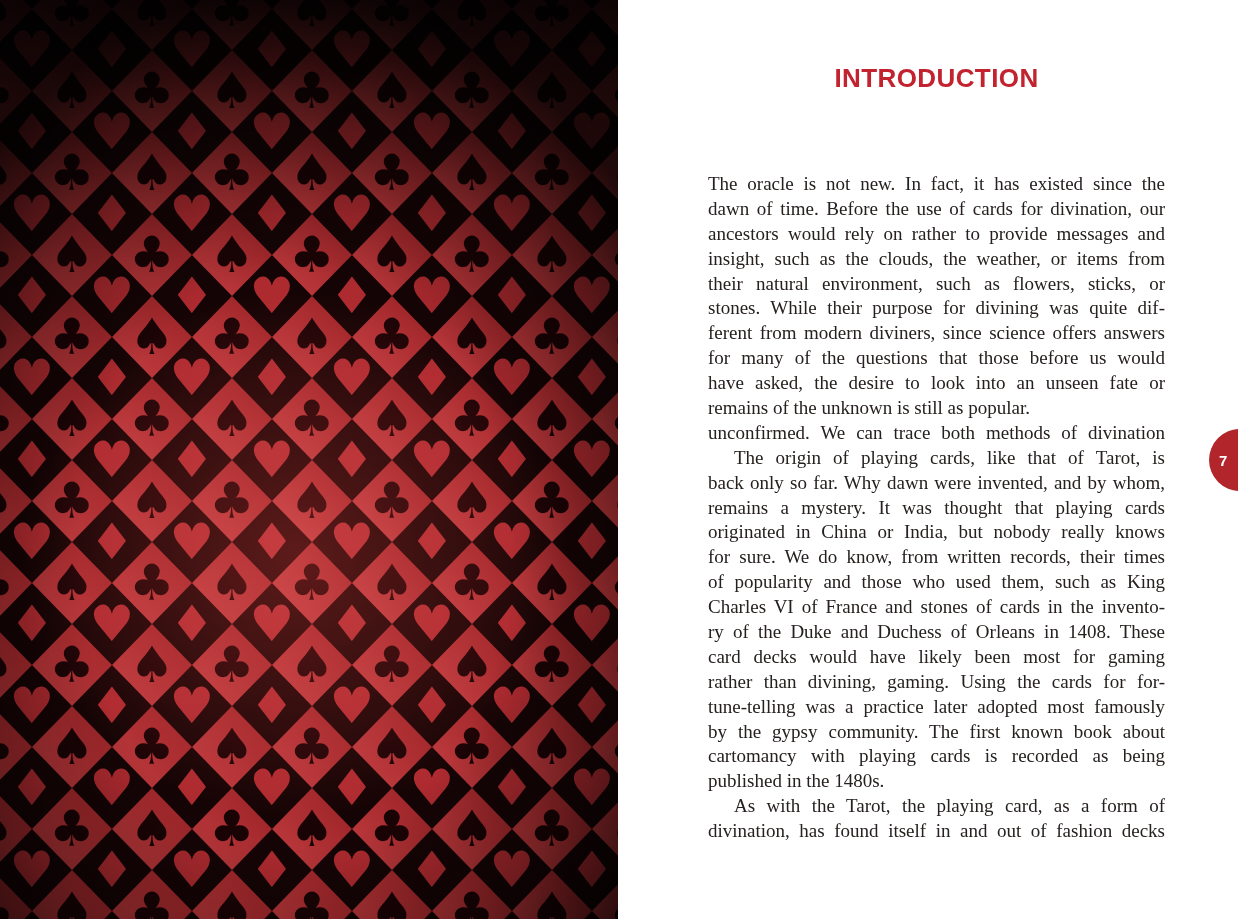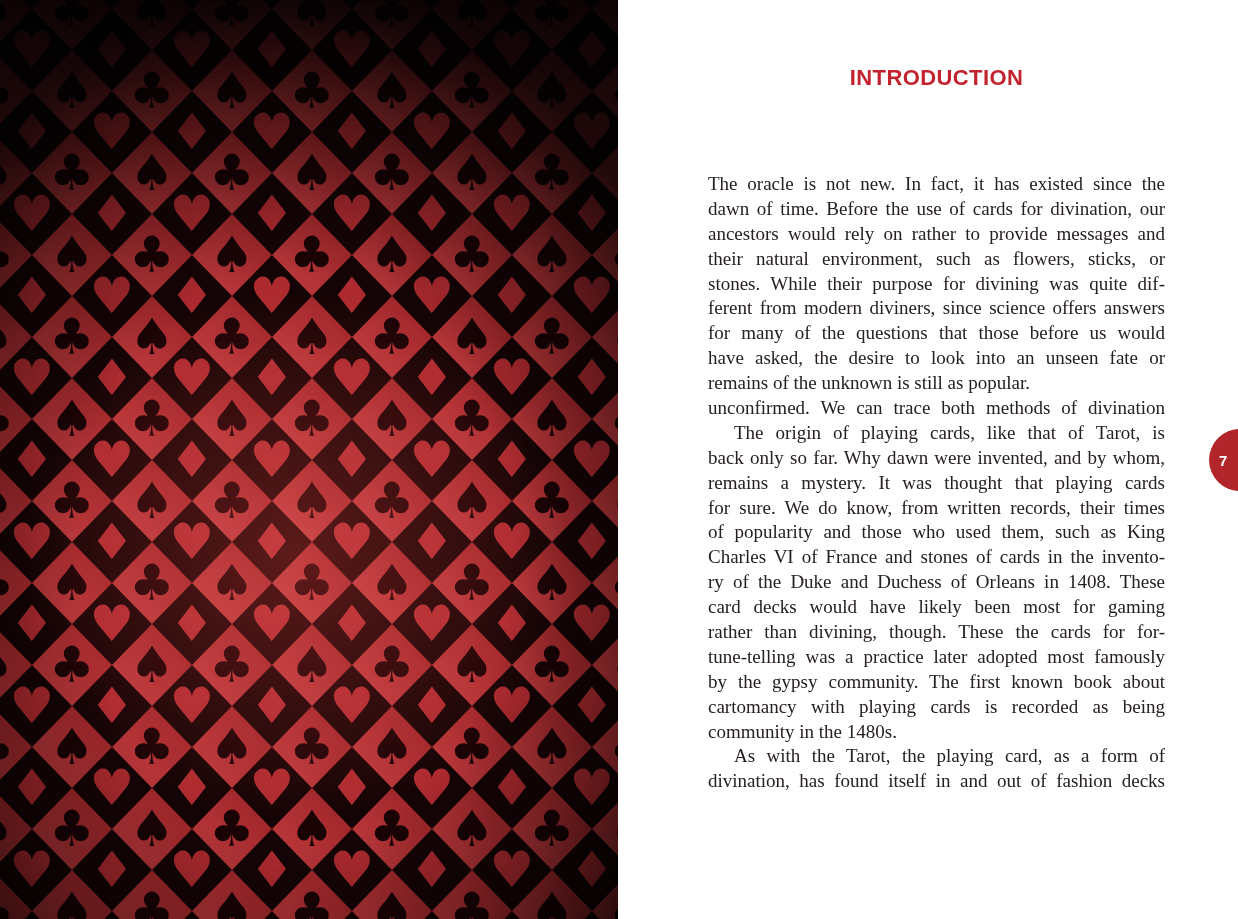--- a/index.html
+++ b/index.html
@@ -30,7 +30,7 @@
   .page-title{
     margin:0;width:457px;text-align:center;
     font-family:"Liberation Sans",sans-serif;font-weight:700;
-    font-size:22px;line-height:28px;letter-spacing:0.4px;
+    font-size:26px;line-height:28px;letter-spacing:0.4px;
   }
   .body-text{margin-top:80px;width:457px;color:#26211f;}
   .line{

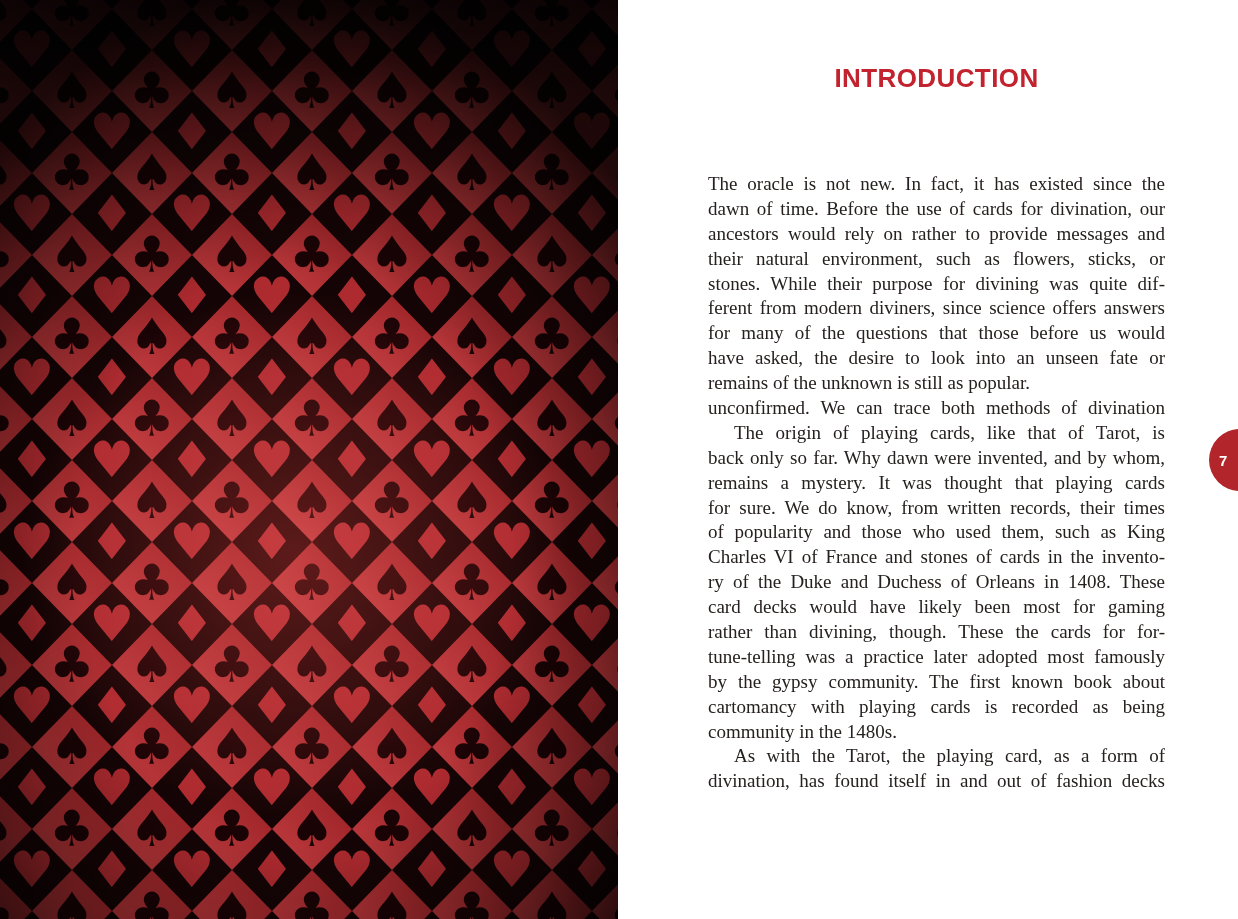--- a/index.html
+++ b/index.html
@@ -103,6 +103,7 @@
       <div class="line">The oracle is not new. In fact, it has existed since the</div>
       <div class="line">dawn of time. Before the use of cards for divination, our</div>
       <div class="line">ancestors would rely on rather to provide messages and</div>
+      <div class="line">insight, such as the clouds, the weather, or items from</div>
       <div class="line">their natural environment, such as flowers, sticks, or</div>
       <div class="line">stones. While their purpose for divining was quite dif-</div>
       <div class="line">ferent from modern diviners, since science offers answers</div>

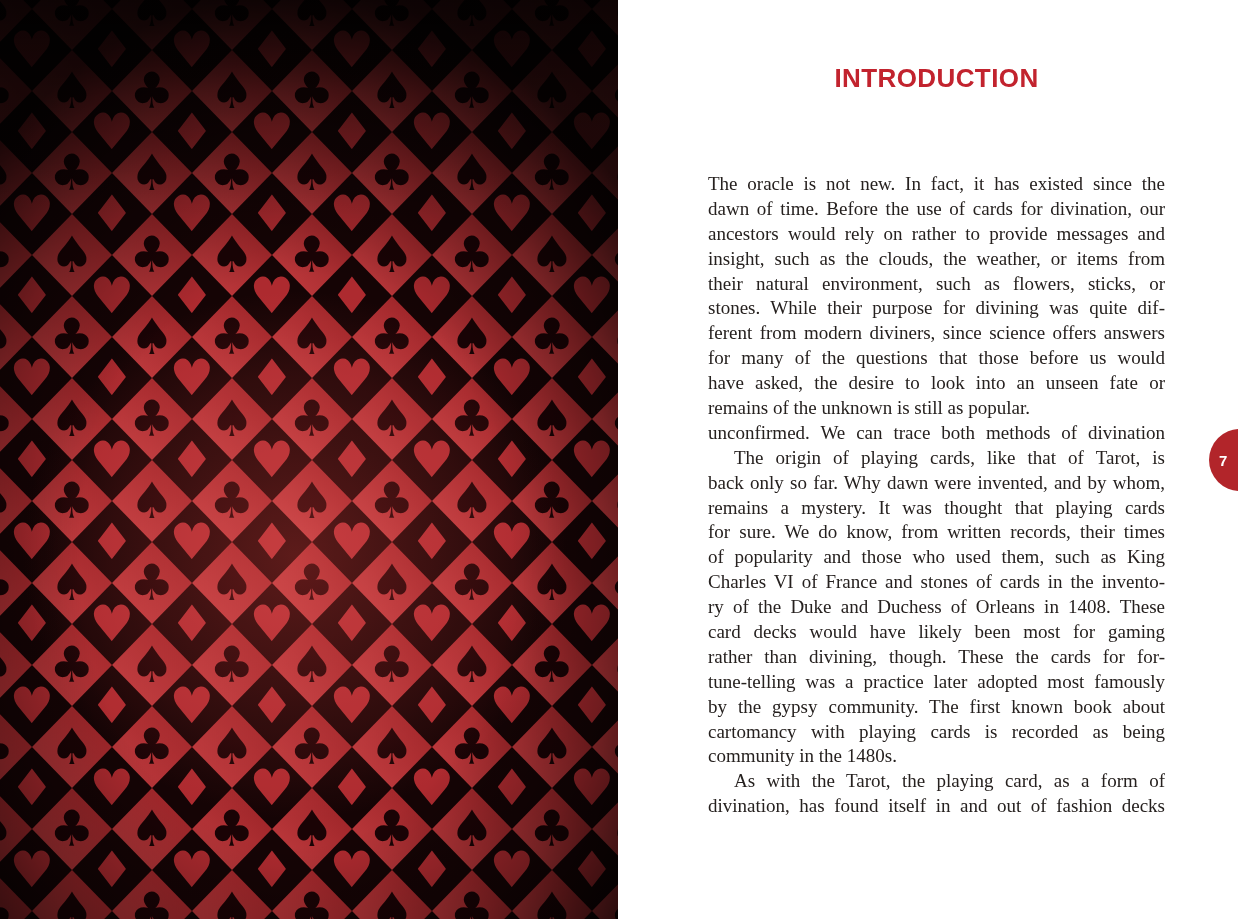--- a/index.html
+++ b/index.html
@@ -114,6 +114,7 @@
       <div class="line indent">The origin of playing cards, like that of Tarot, is</div>
       <div class="line">back only so far. Why dawn were invented, and by whom,</div>
       <div class="line">remains a mystery. It was thought that playing cards</div>
+      <div class="line">originated in China or India, but nobody really knows</div>
       <div class="line">for sure. We do know, from written records, their times</div>
       <div class="line">of popularity and those who used them, such as King</div>
       <div class="line">Charles VI of France and stones of cards in the invento-</div>

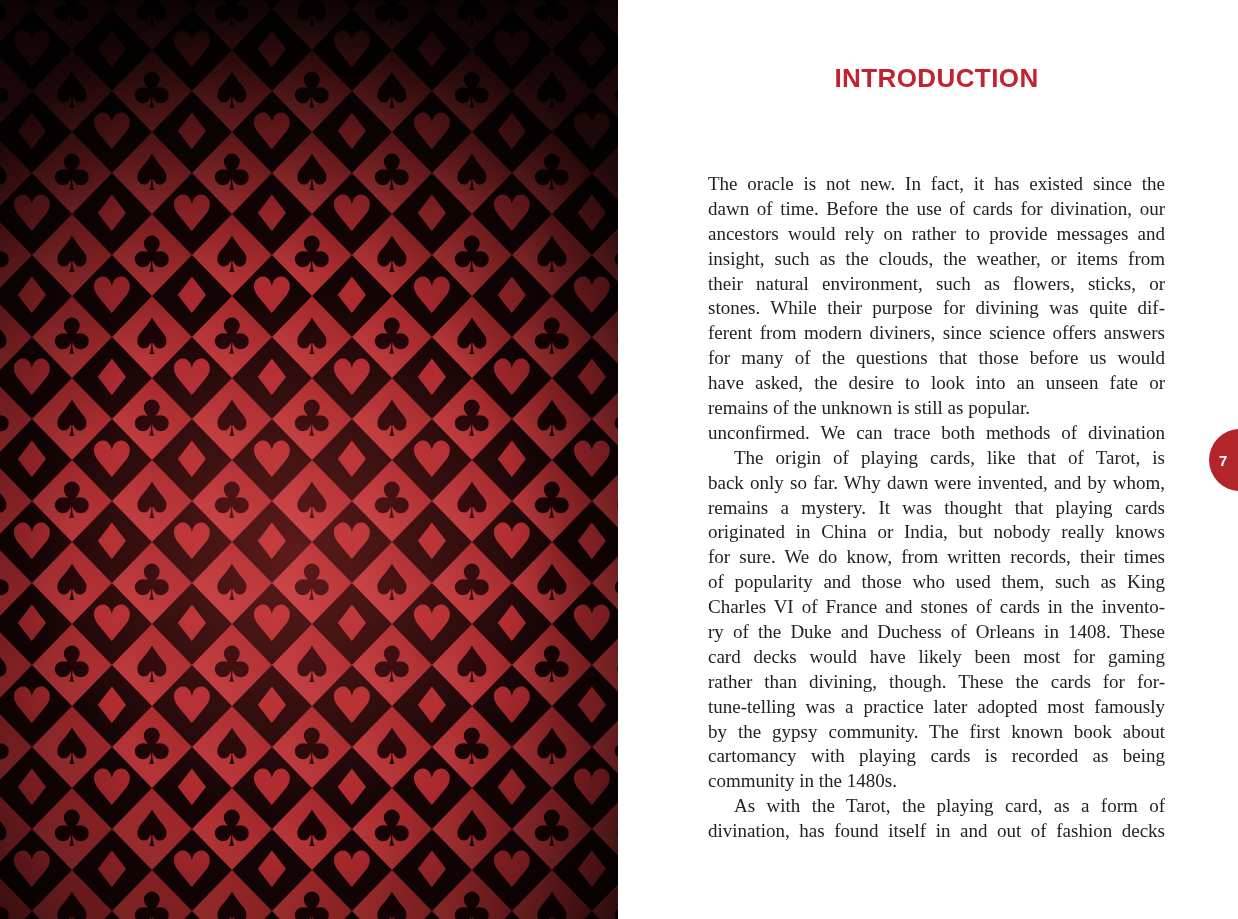--- a/index.html
+++ b/index.html
@@ -120,7 +120,7 @@
       <div class="line">Charles VI of France and stones of cards in the invento-</div>
       <div class="line">ry of the Duke and Duchess of Orleans in 1408. These</div>
       <div class="line">card decks would have likely been most for gaming</div>
-      <div class="line">rather than divining, though. These the cards for for-</div>
+      <div class="line">rather than divining, gaming. Using the cards for for-</div>
       <div class="line">tune-telling was a practice later adopted most famously</div>
       <div class="line">by the gypsy community. The first known book about</div>
       <div class="line">cartomancy with playing cards is recorded as being</div>

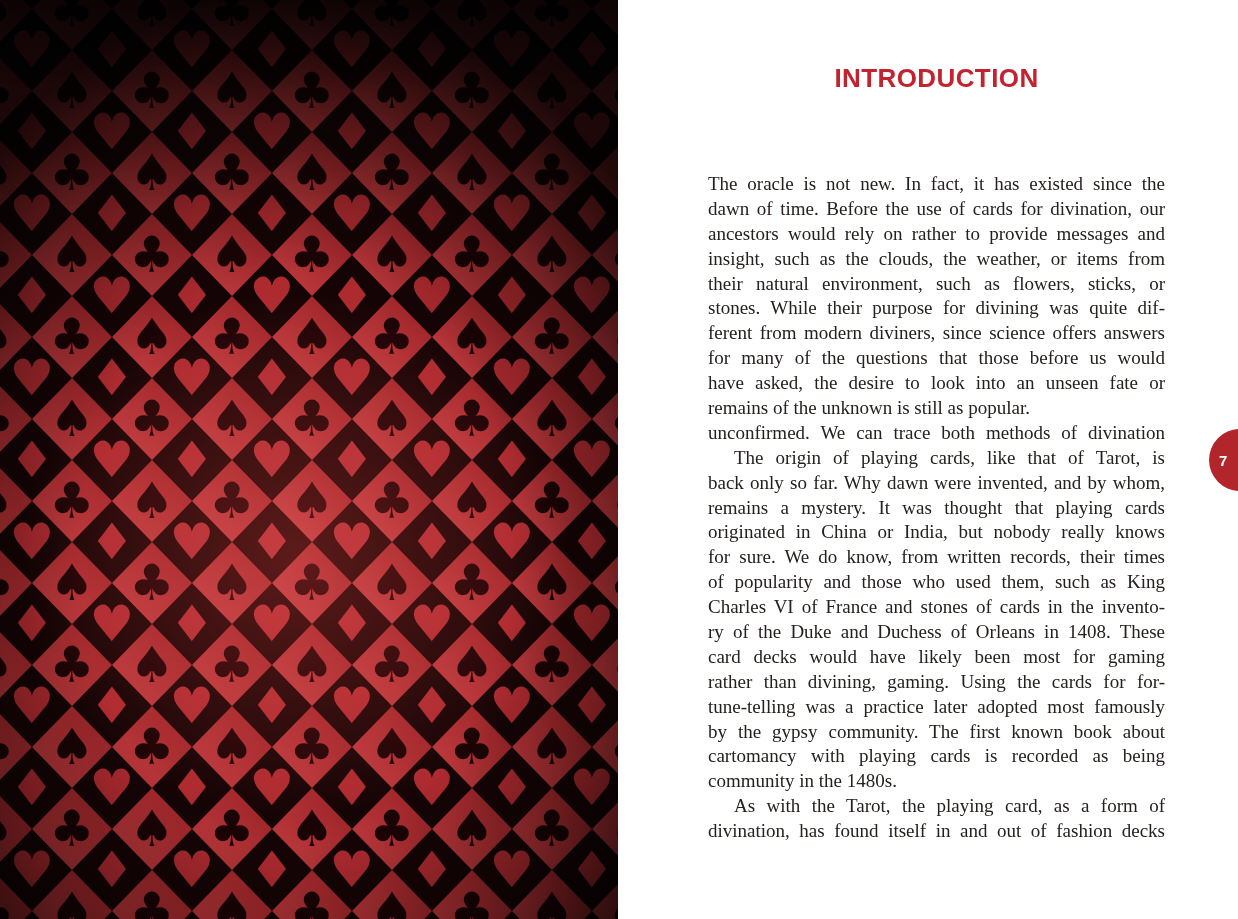--- a/index.html
+++ b/index.html
@@ -124,7 +124,7 @@
       <div class="line">tune-telling was a practice later adopted most famously</div>
       <div class="line">by the gypsy community. The first known book about</div>
       <div class="line">cartomancy with playing cards is recorded as being</div>
-      <div class="line last">community in the 1480s.</div>
+      <div class="line last">published in the 1480s.</div>
       <div class="line indent">As with the Tarot, the playing card, as a form of</div>
       <div class="line">divination, has found itself in and out of fashion decks</div>
     </div>

